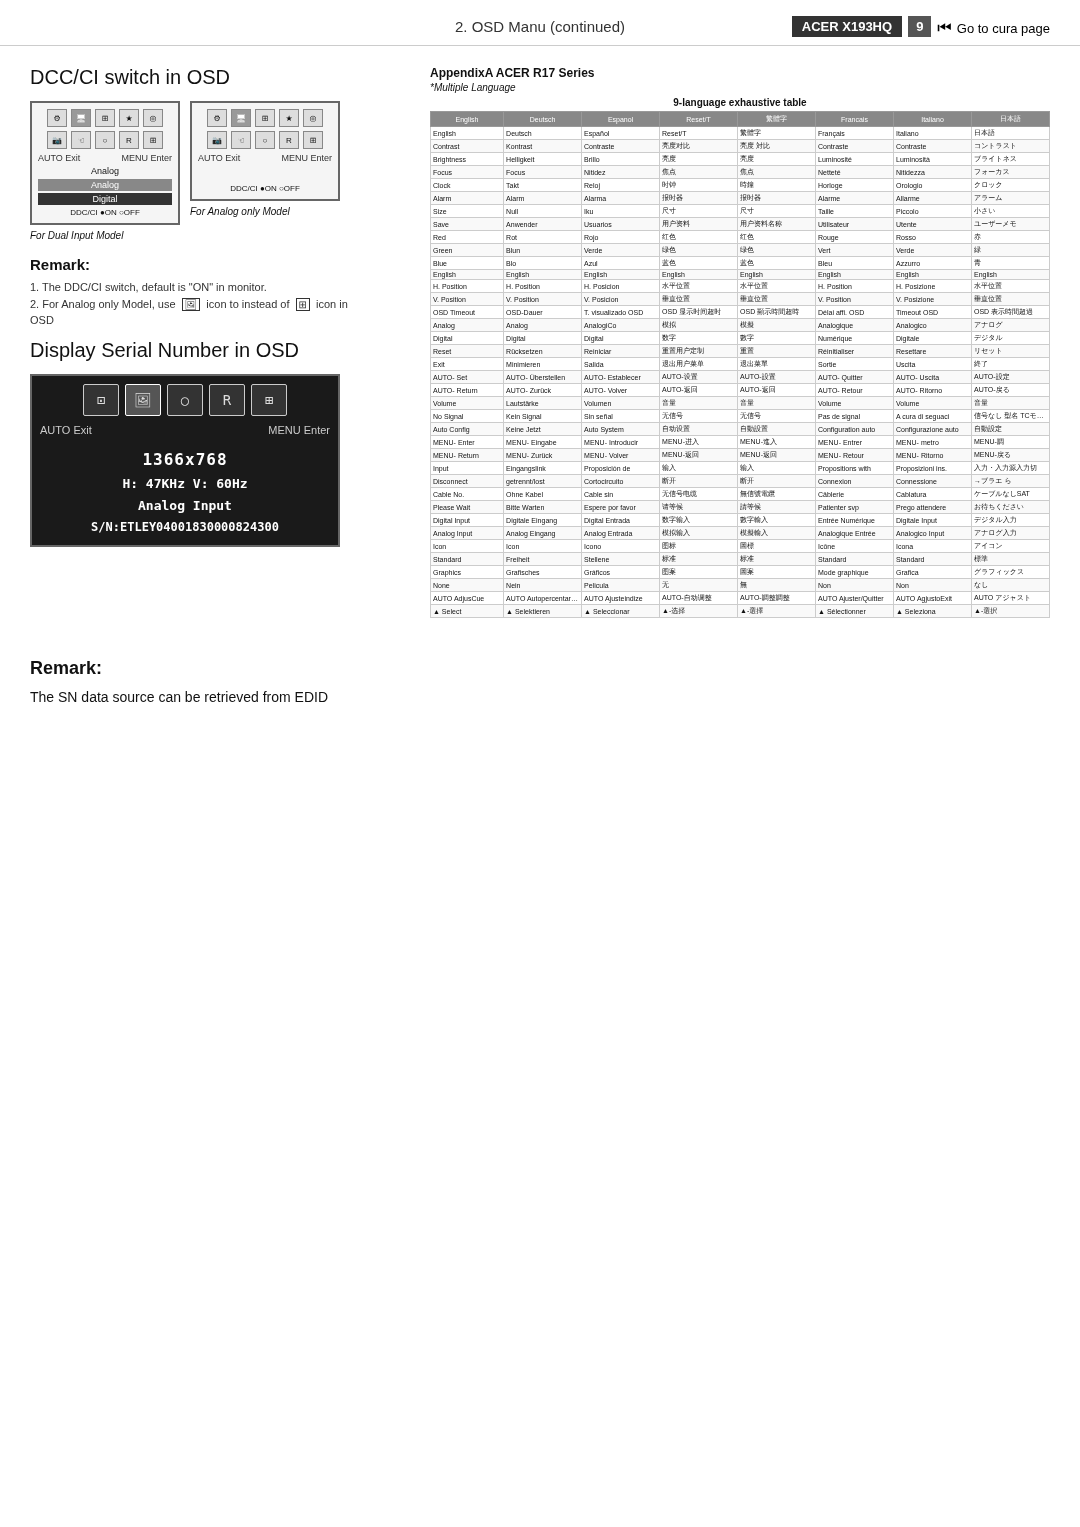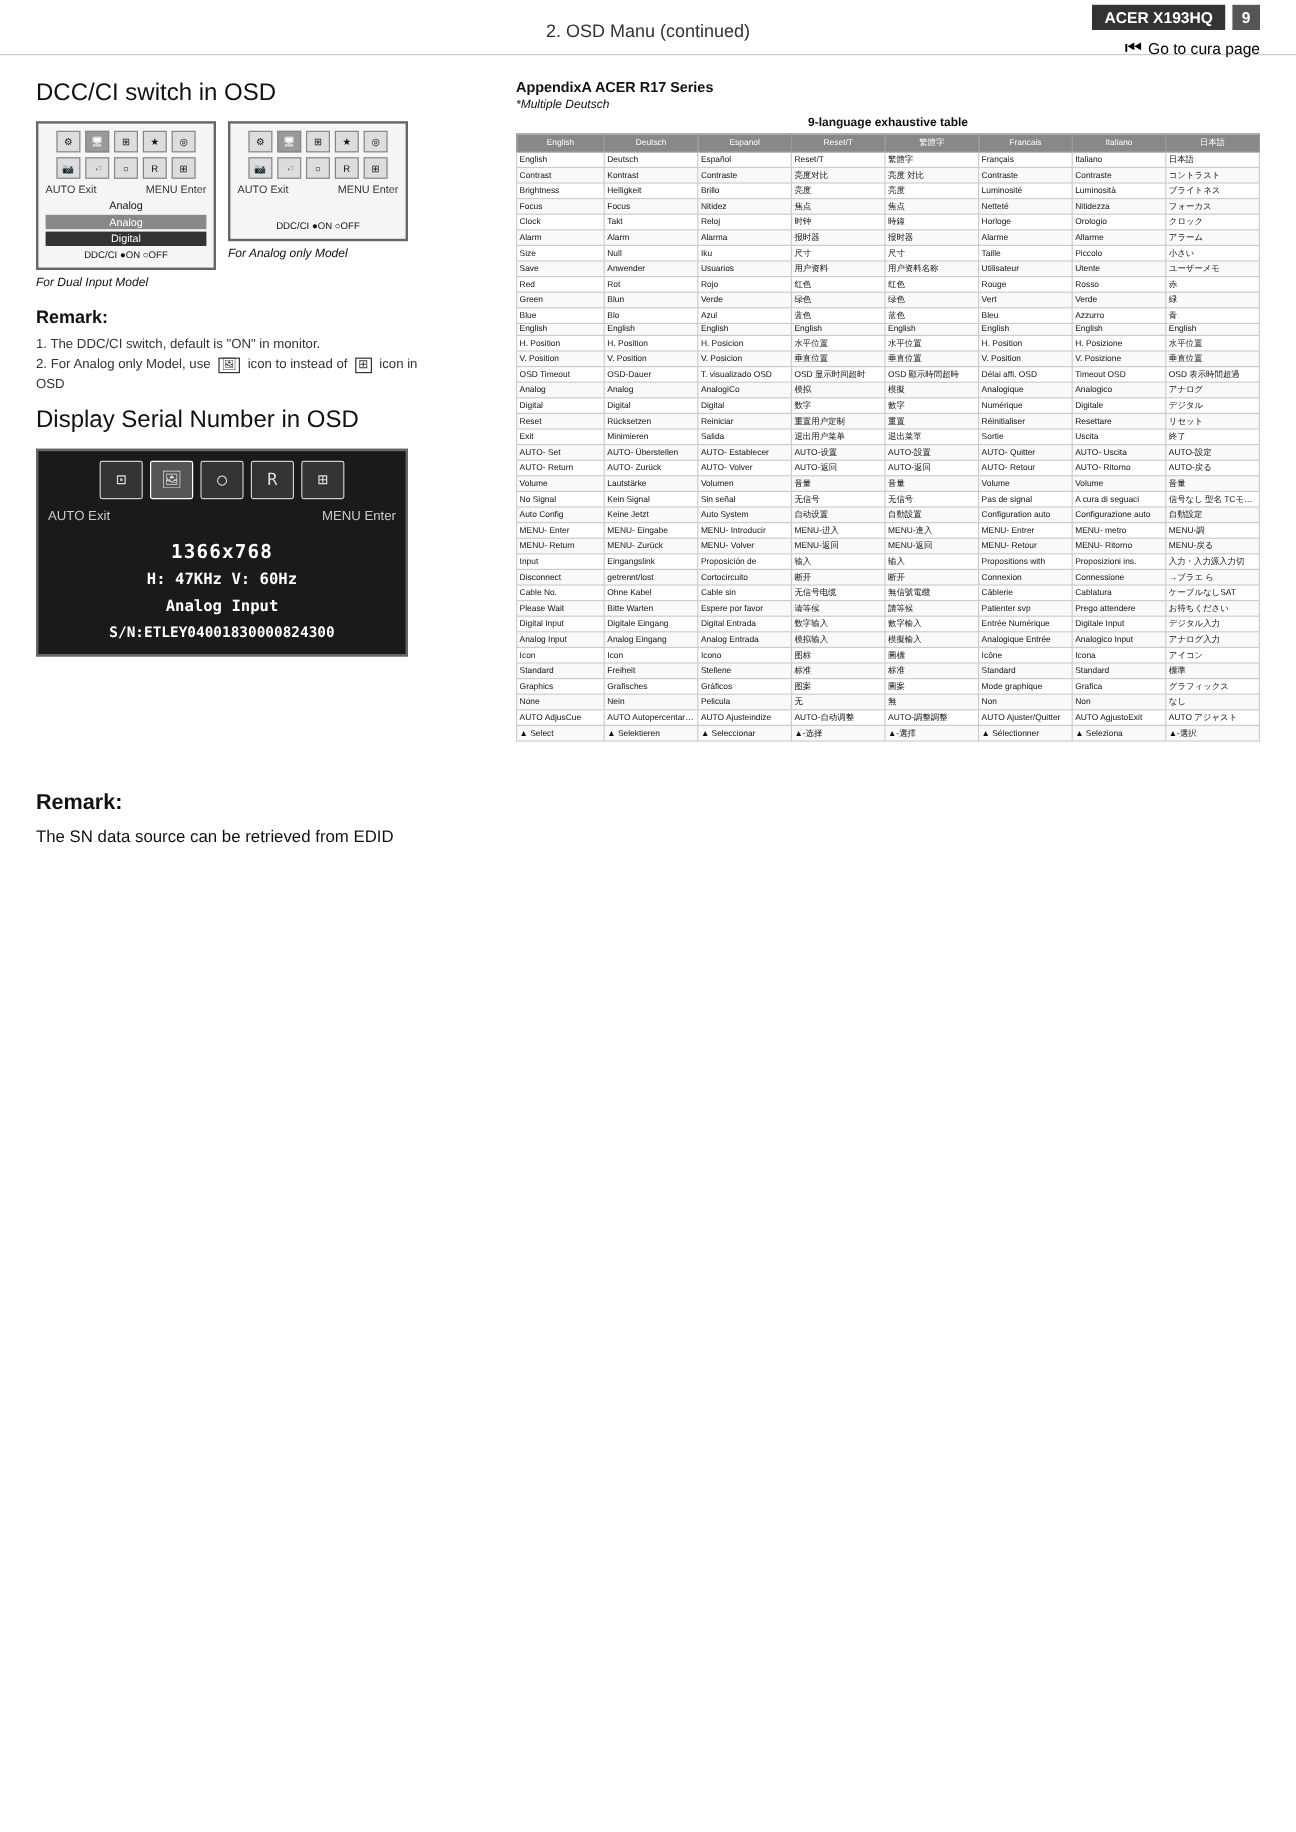--- a/index.html
+++ b/index.html
@@ -29,9 +29,9 @@
     .header-right {
       position: absolute;
       right: 30px;
-      top: 4px;
-      display: flex;
-      flex-direction: column;
+      top: 16px;
+      display: flex;
+      flex-direction: row;
       align-items: flex-end;
       gap: 6px;
     }

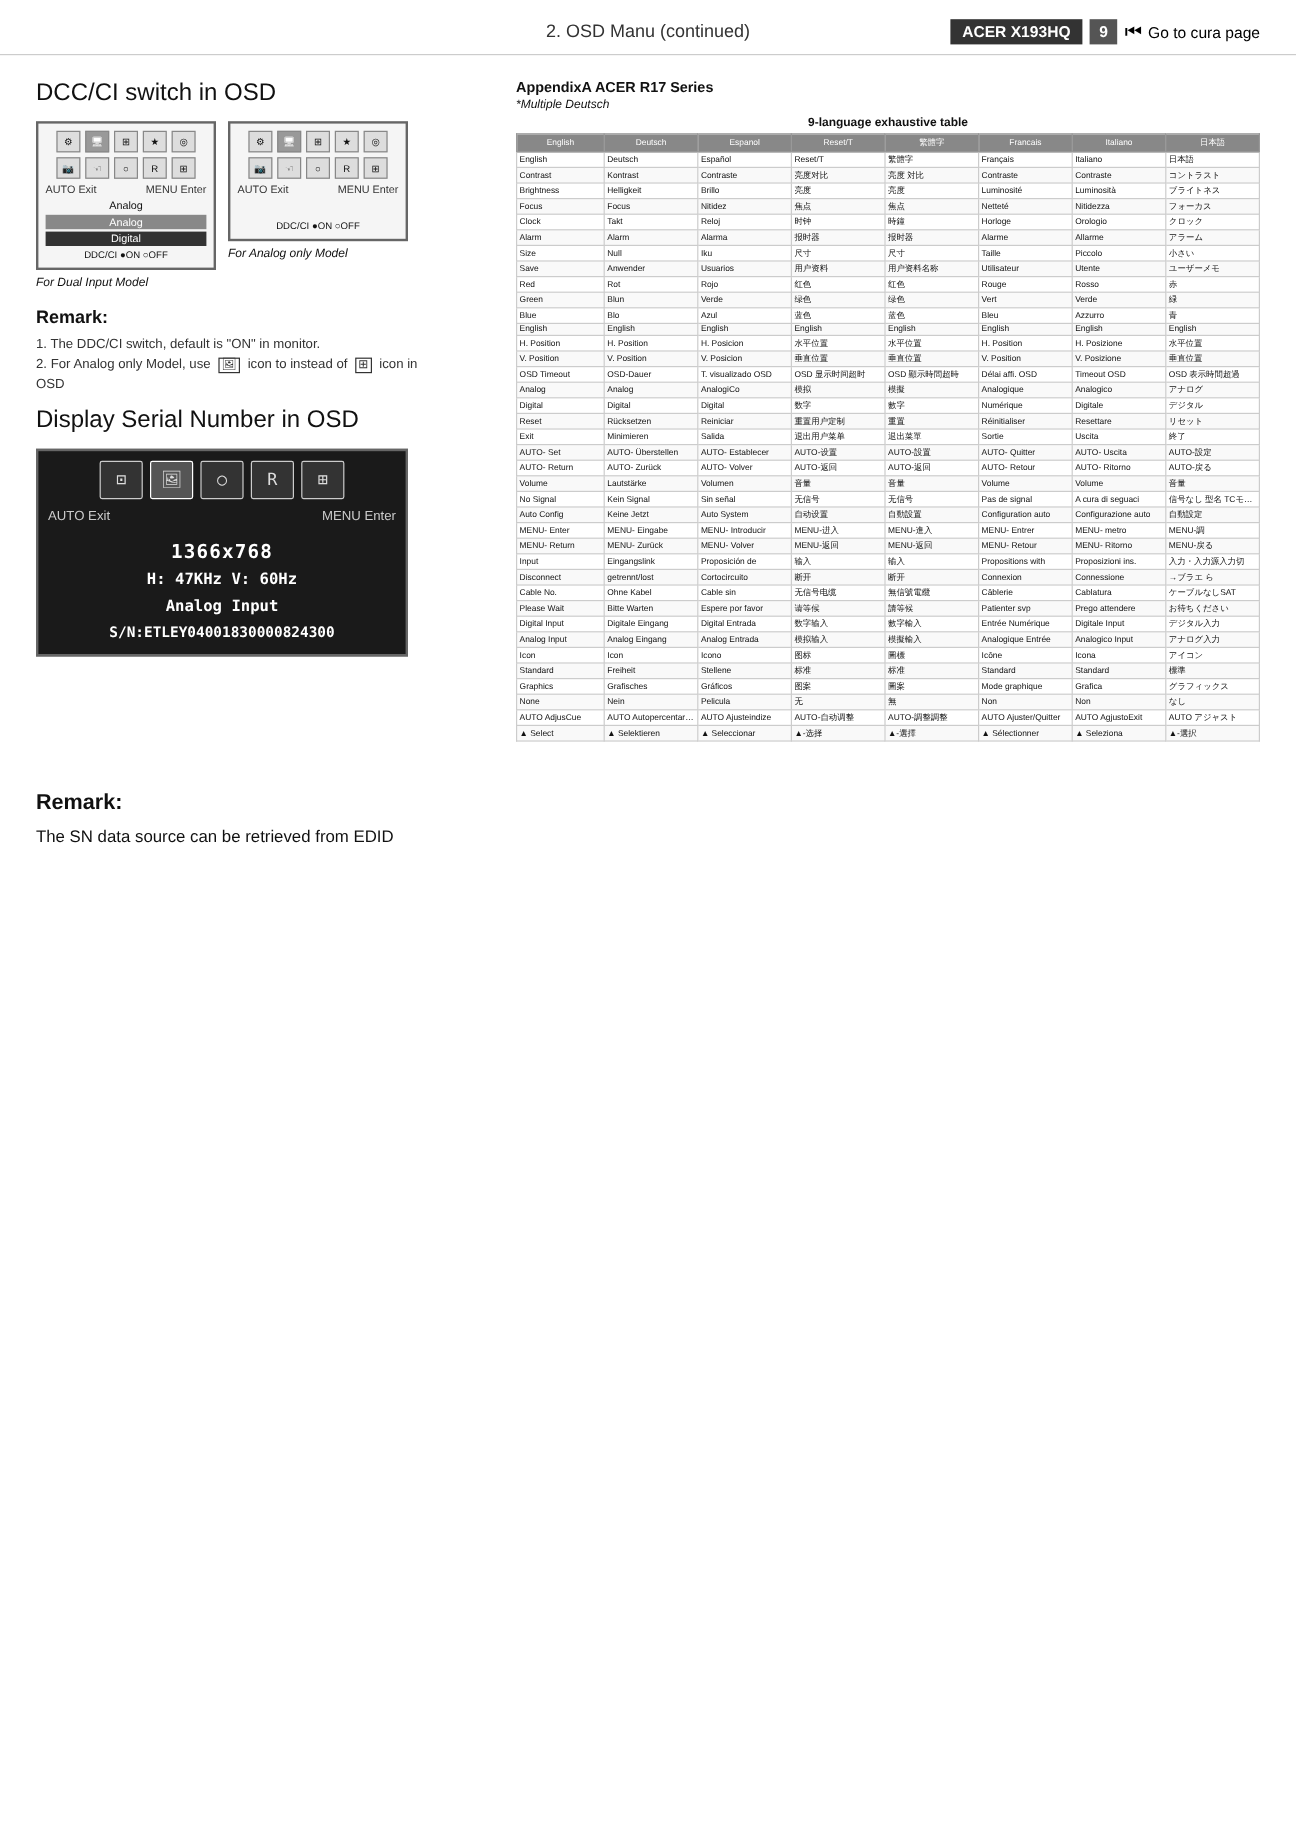--- a/index.html
+++ b/index.html
@@ -414,7 +414,7 @@
 
   <div class="right-col">
     <div class="appendix-title">AppendixA  ACER R17 Series</div>
-    <div class="appendix-subtitle">*Multiple Deutsch</div>
+    <div class="appendix-subtitle">*Multiple Language</div>
     <div class="lang-table-title">9-language exhaustive table</div>
     <table class="lang-table">
       <thead>

